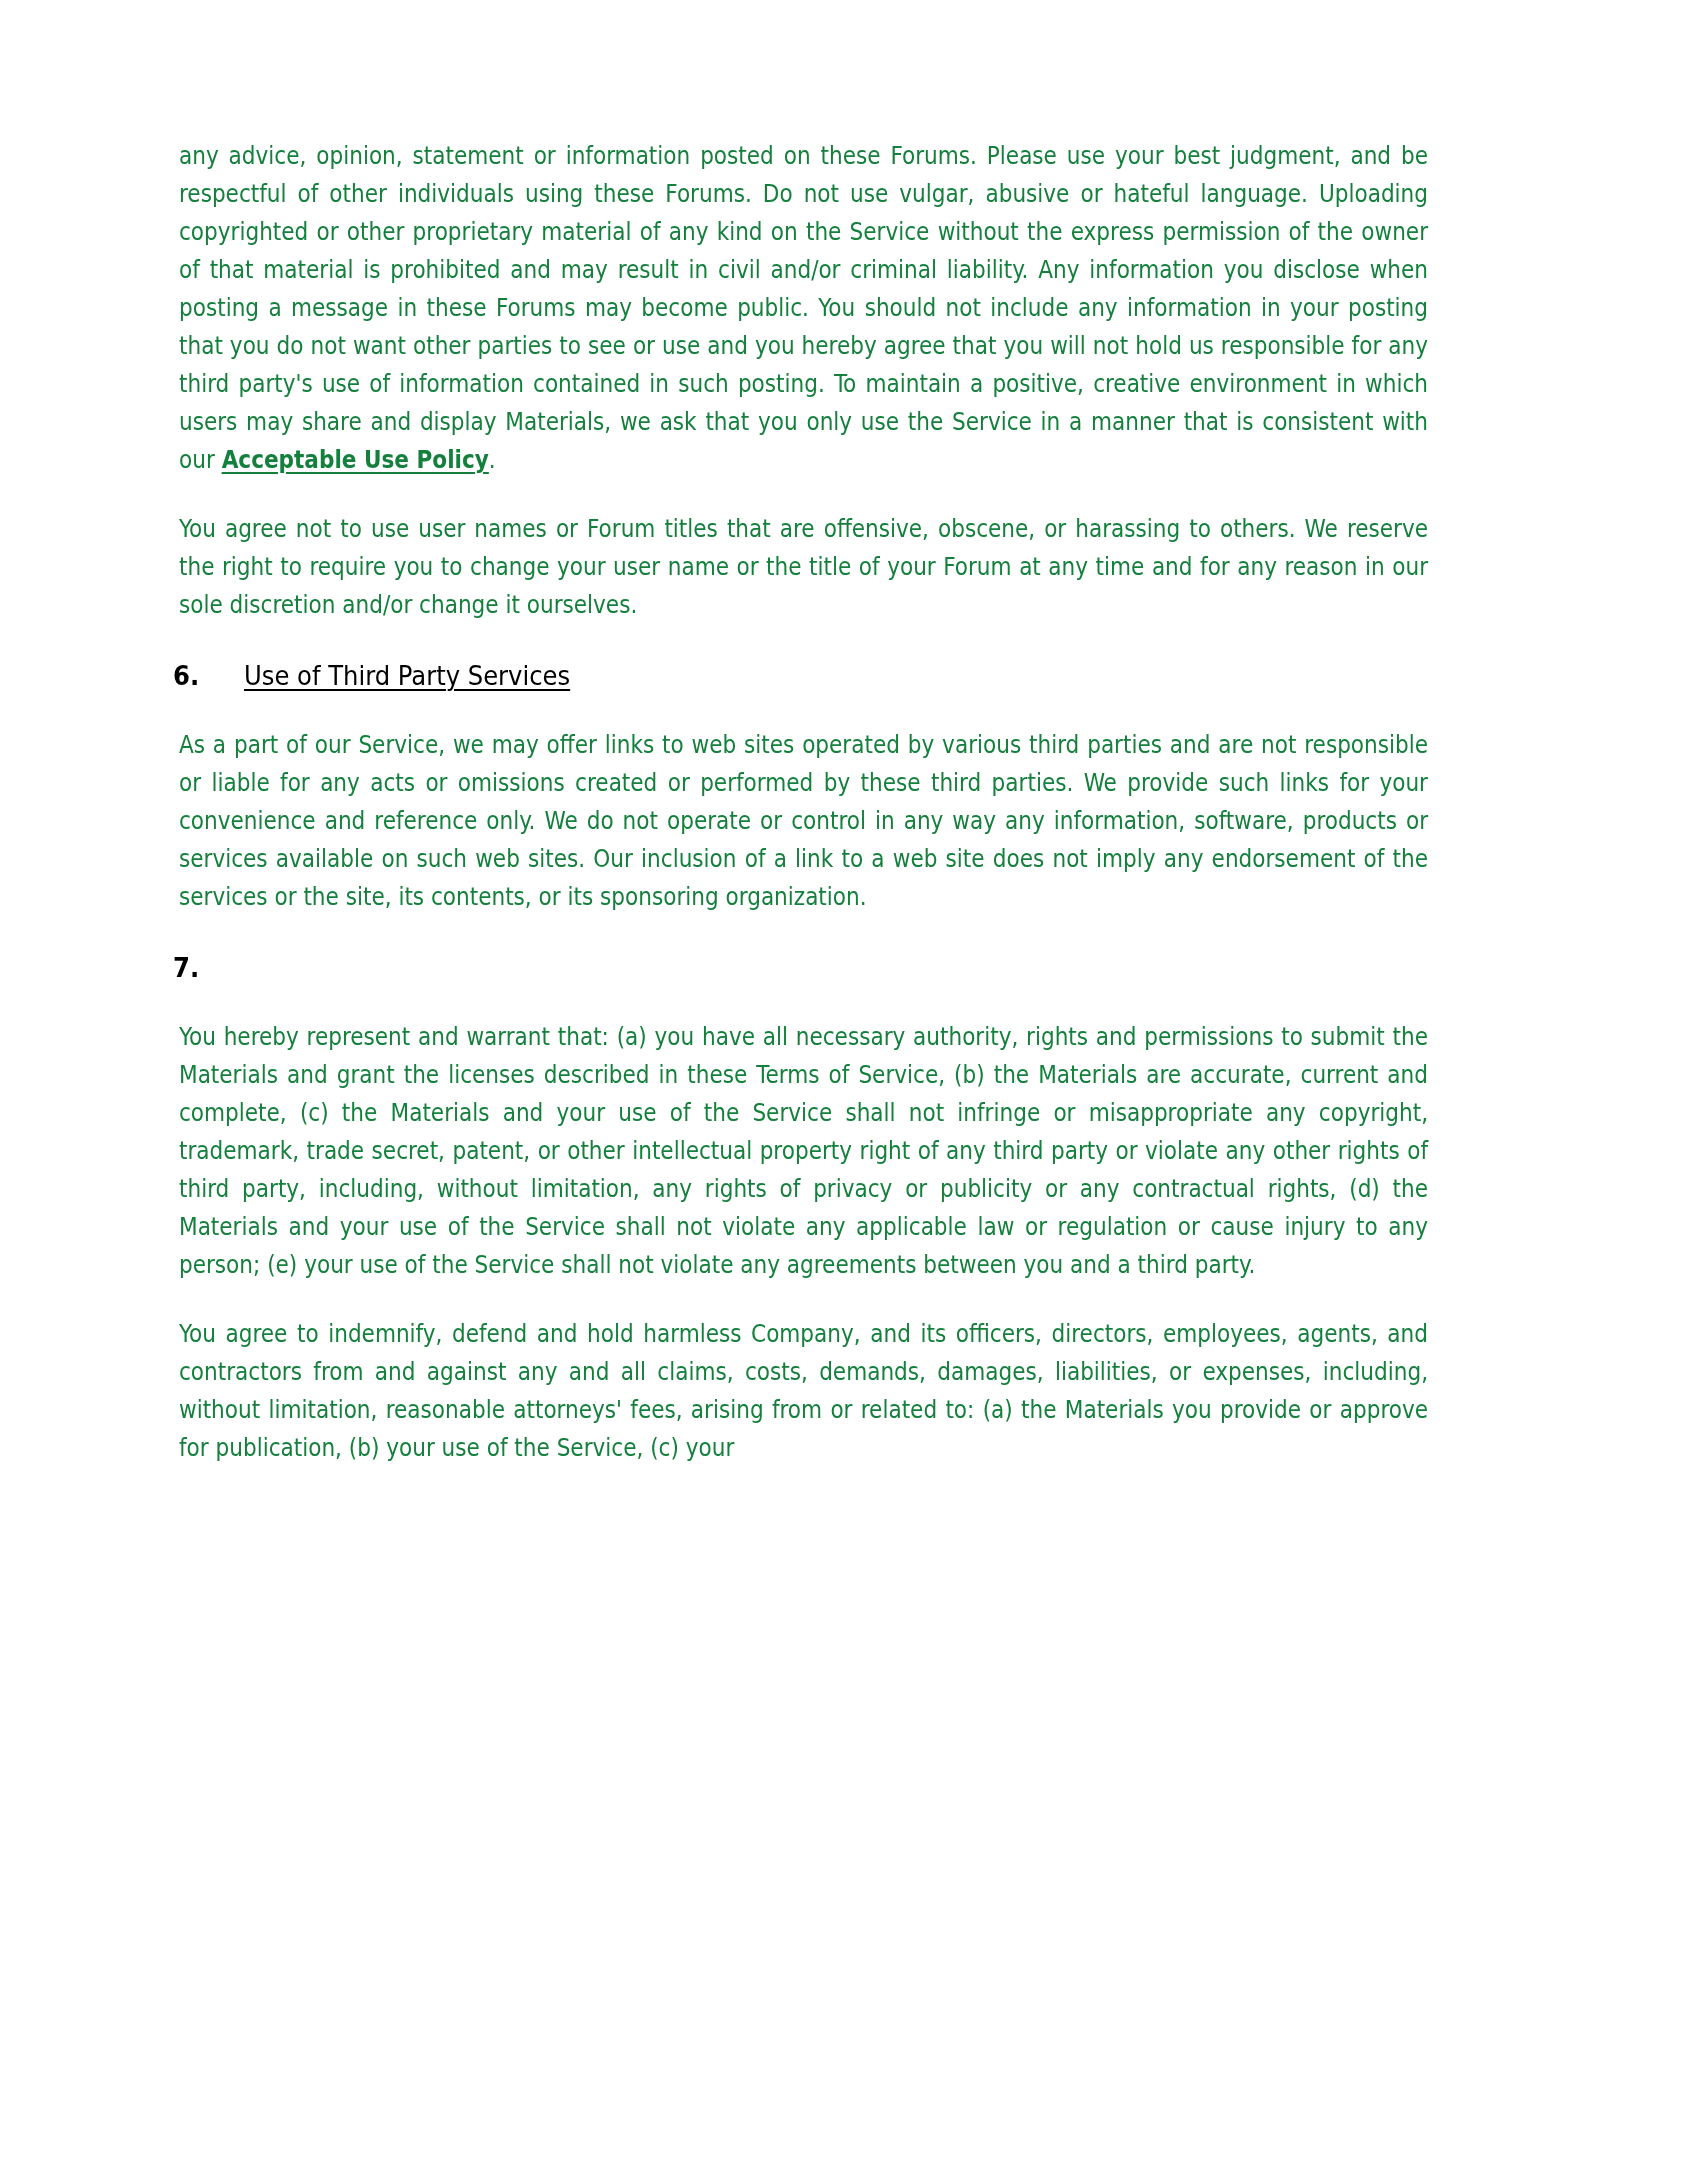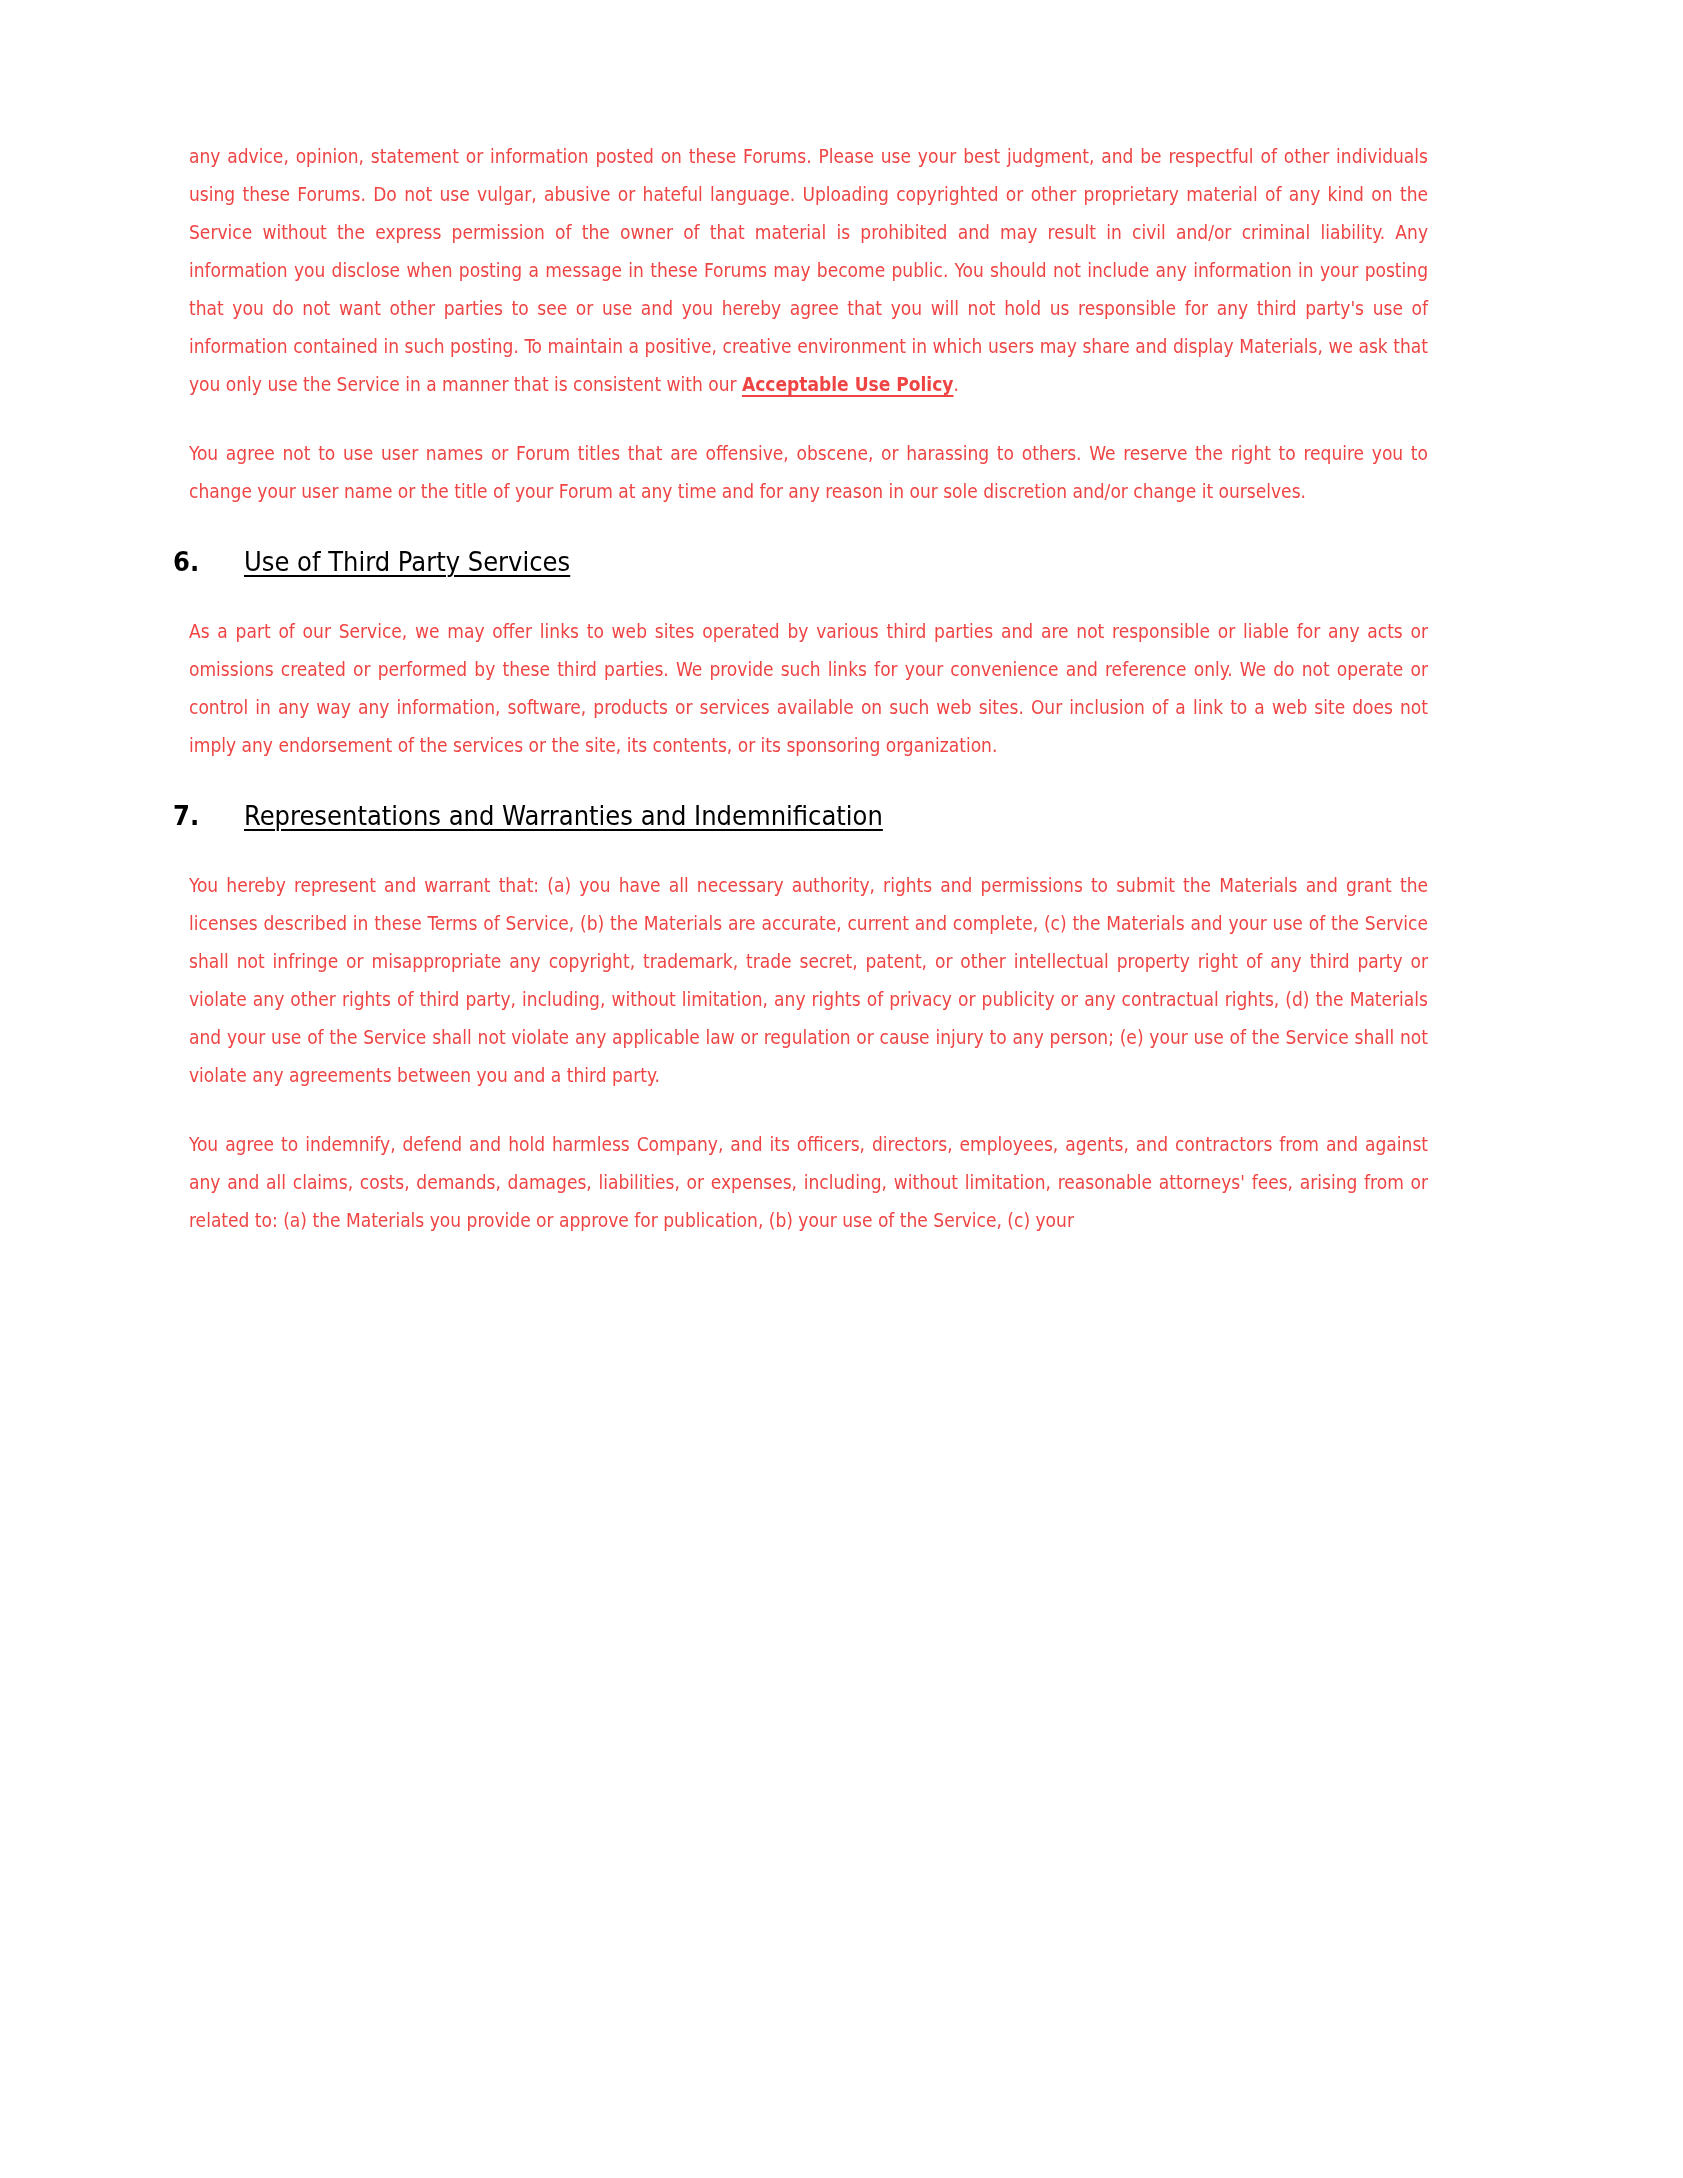--- a/index.html
+++ b/index.html
@@ -24,10 +24,10 @@
     width: 1255px;
   }
   p.body-para {
-    margin: 0 0 0 16px;
-    font-size: 19px;
+    margin: 0 0 0 6px;
+    font-size: 24px;
     line-height: 38px;
-    color: #ef4444;
+    color: #15803d;
     text-align: justify;
     text-justify: inter-word;
     letter-spacing: 0px;

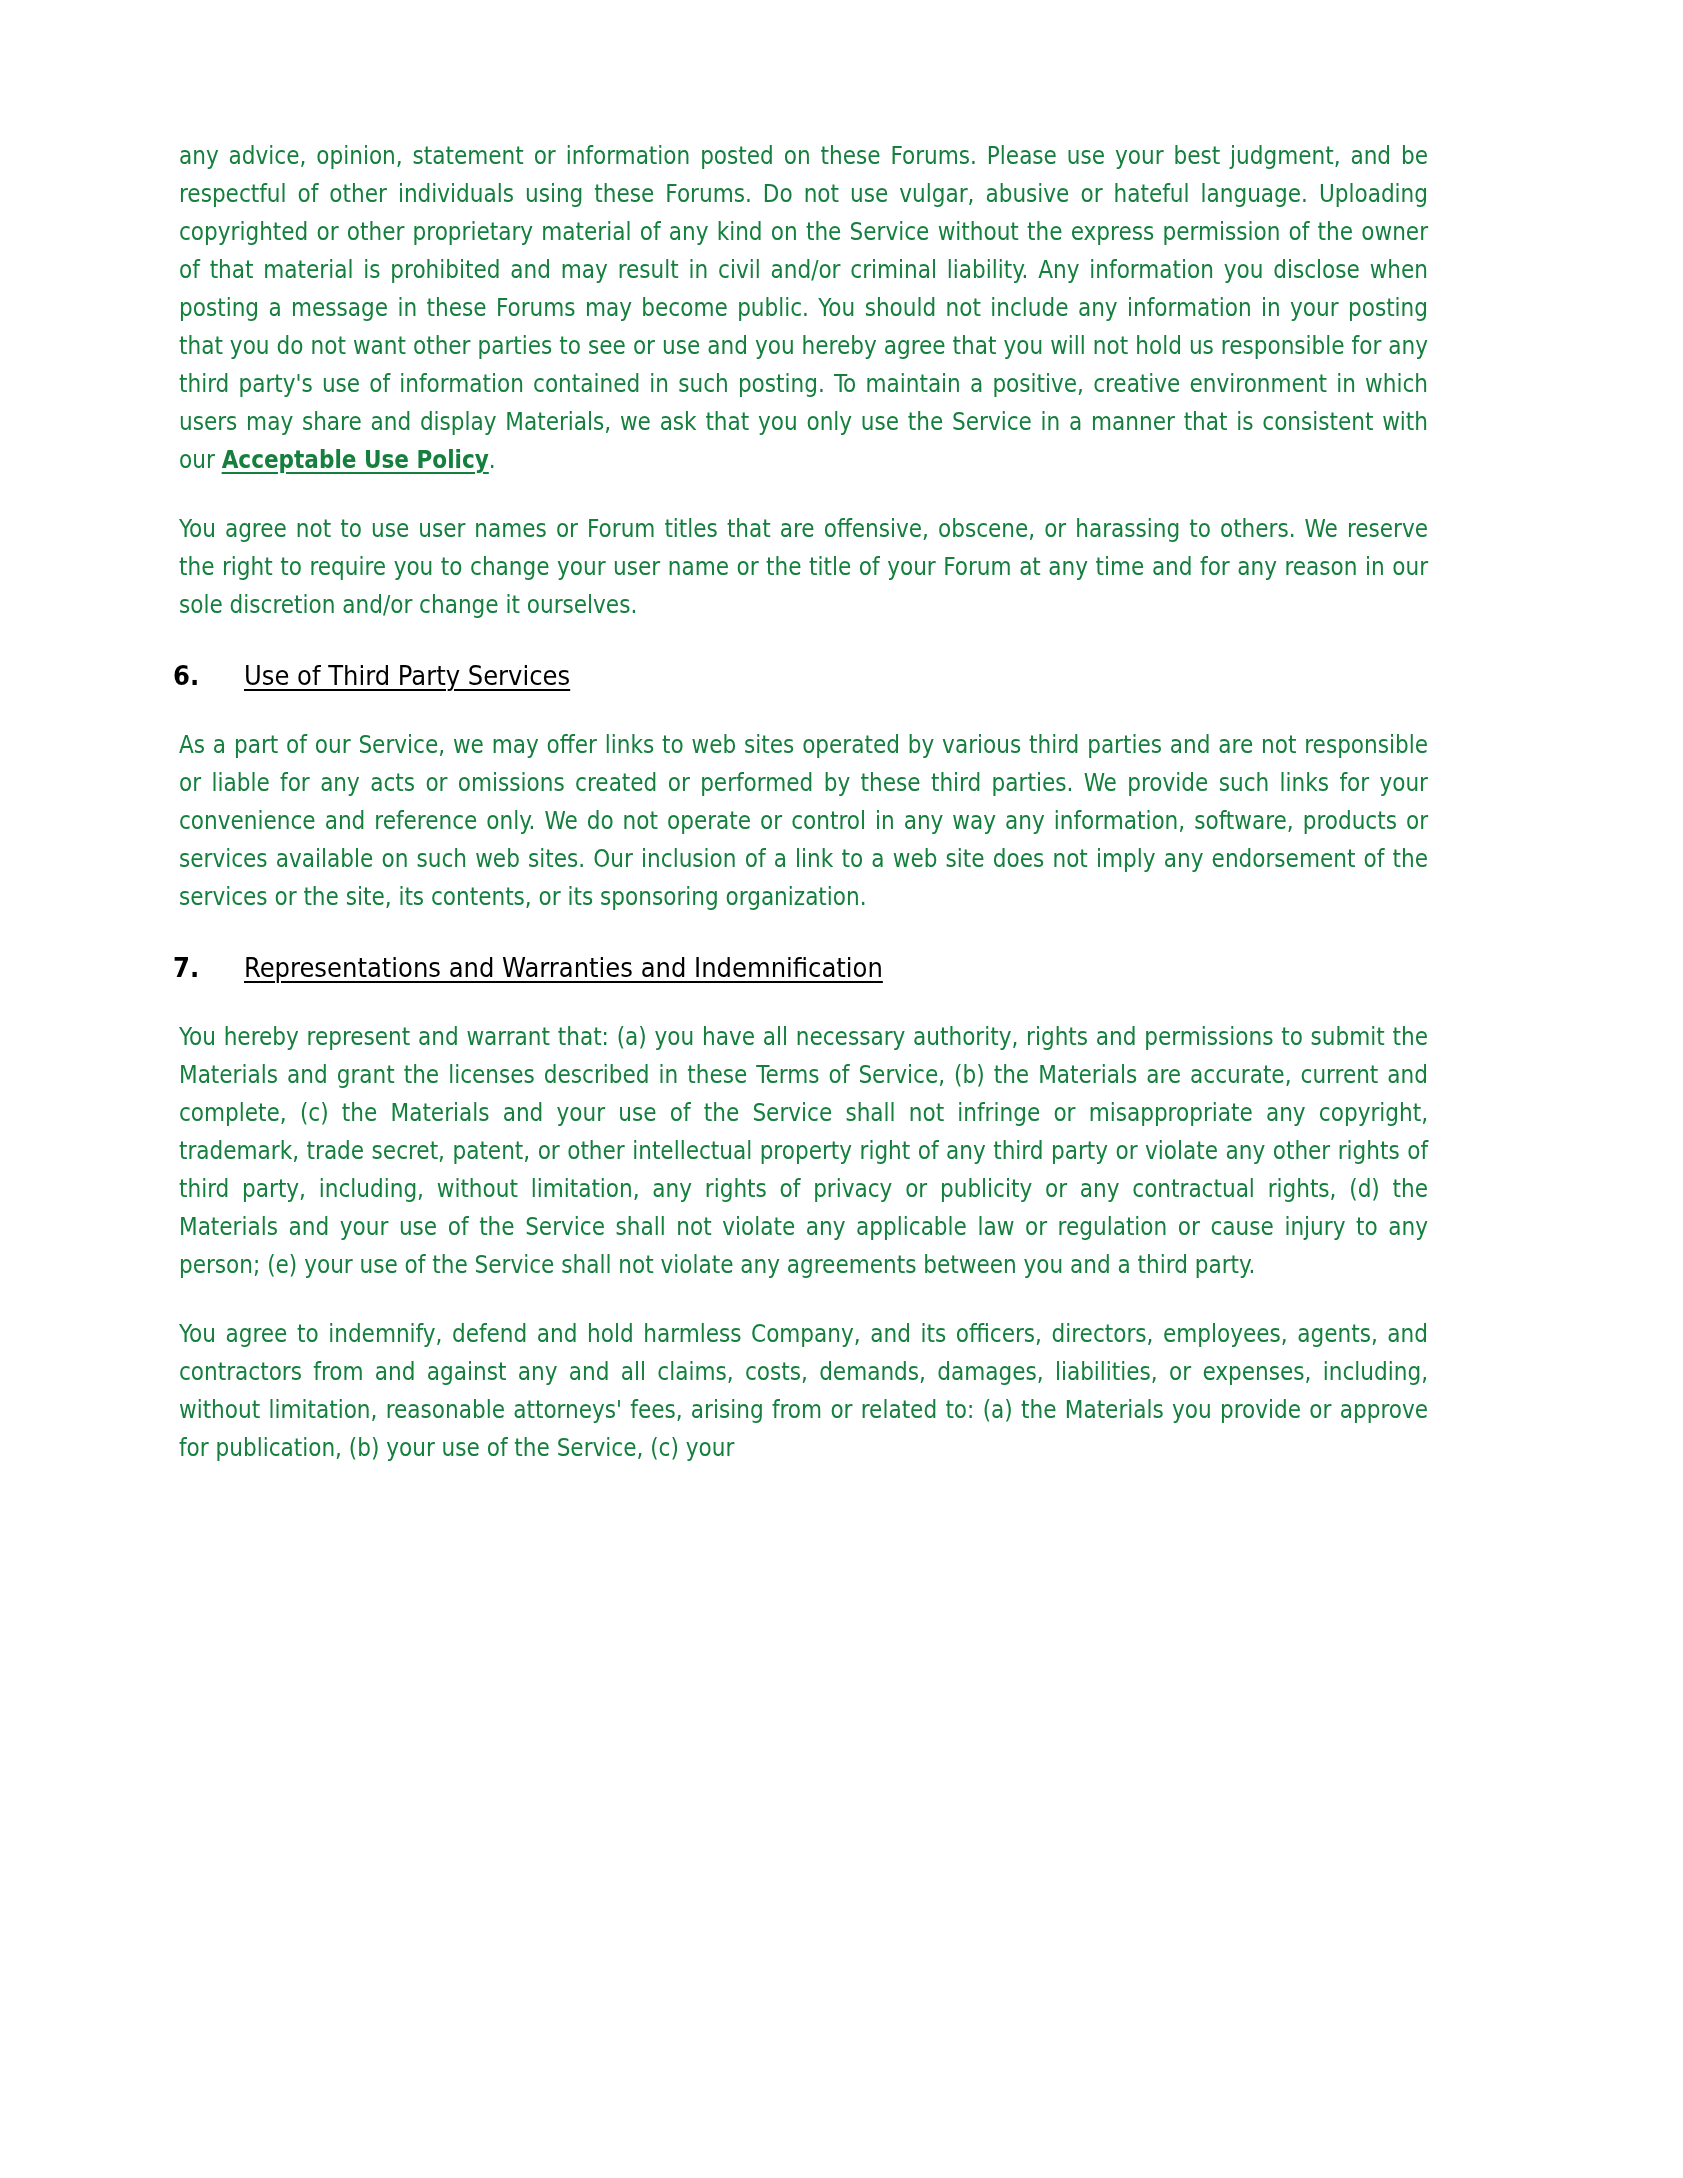--- a/index.html
+++ b/index.html
@@ -85,7 +85,6 @@
 
     <div class="heading">
       <span class="num">7.</span>
-      <span class="title">Representations and Warranties and Indemnification</span>
     </div>
 
     <p class="body-para gap">You hereby represent and warrant that: (a) you have all necessary authority, rights and permissions to submit the Materials and grant the licenses described in these Terms of Service, (b) the Materials are accurate, current and complete, (c) the Materials and your use of the Service shall not infringe or misappropriate any copyright, trademark, trade secret, patent, or other intellectual property right of any third party or violate any other rights of third party, including, without limitation, any rights of privacy or publicity or any contractual rights, (d) the Materials and your use of the Service shall not violate any applicable law or regulation or cause injury to any person; (e) your use of the Service shall not violate any agreements between you and a third party.</p>

